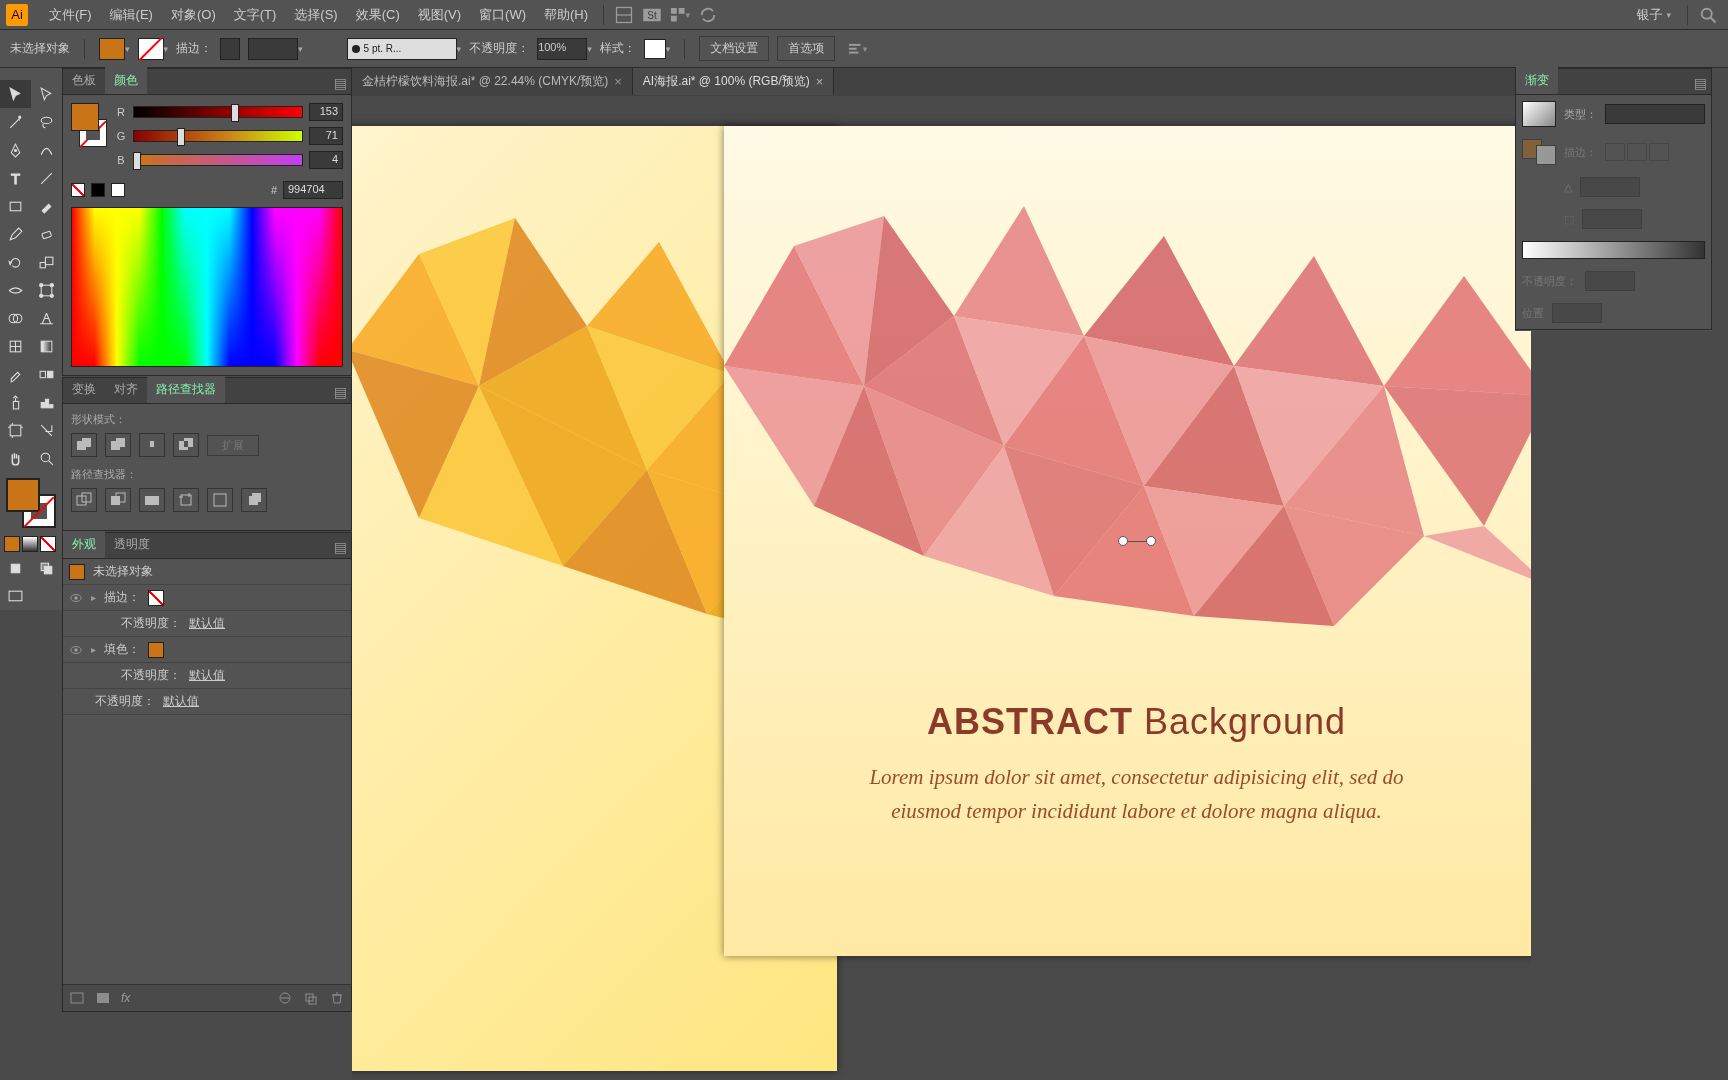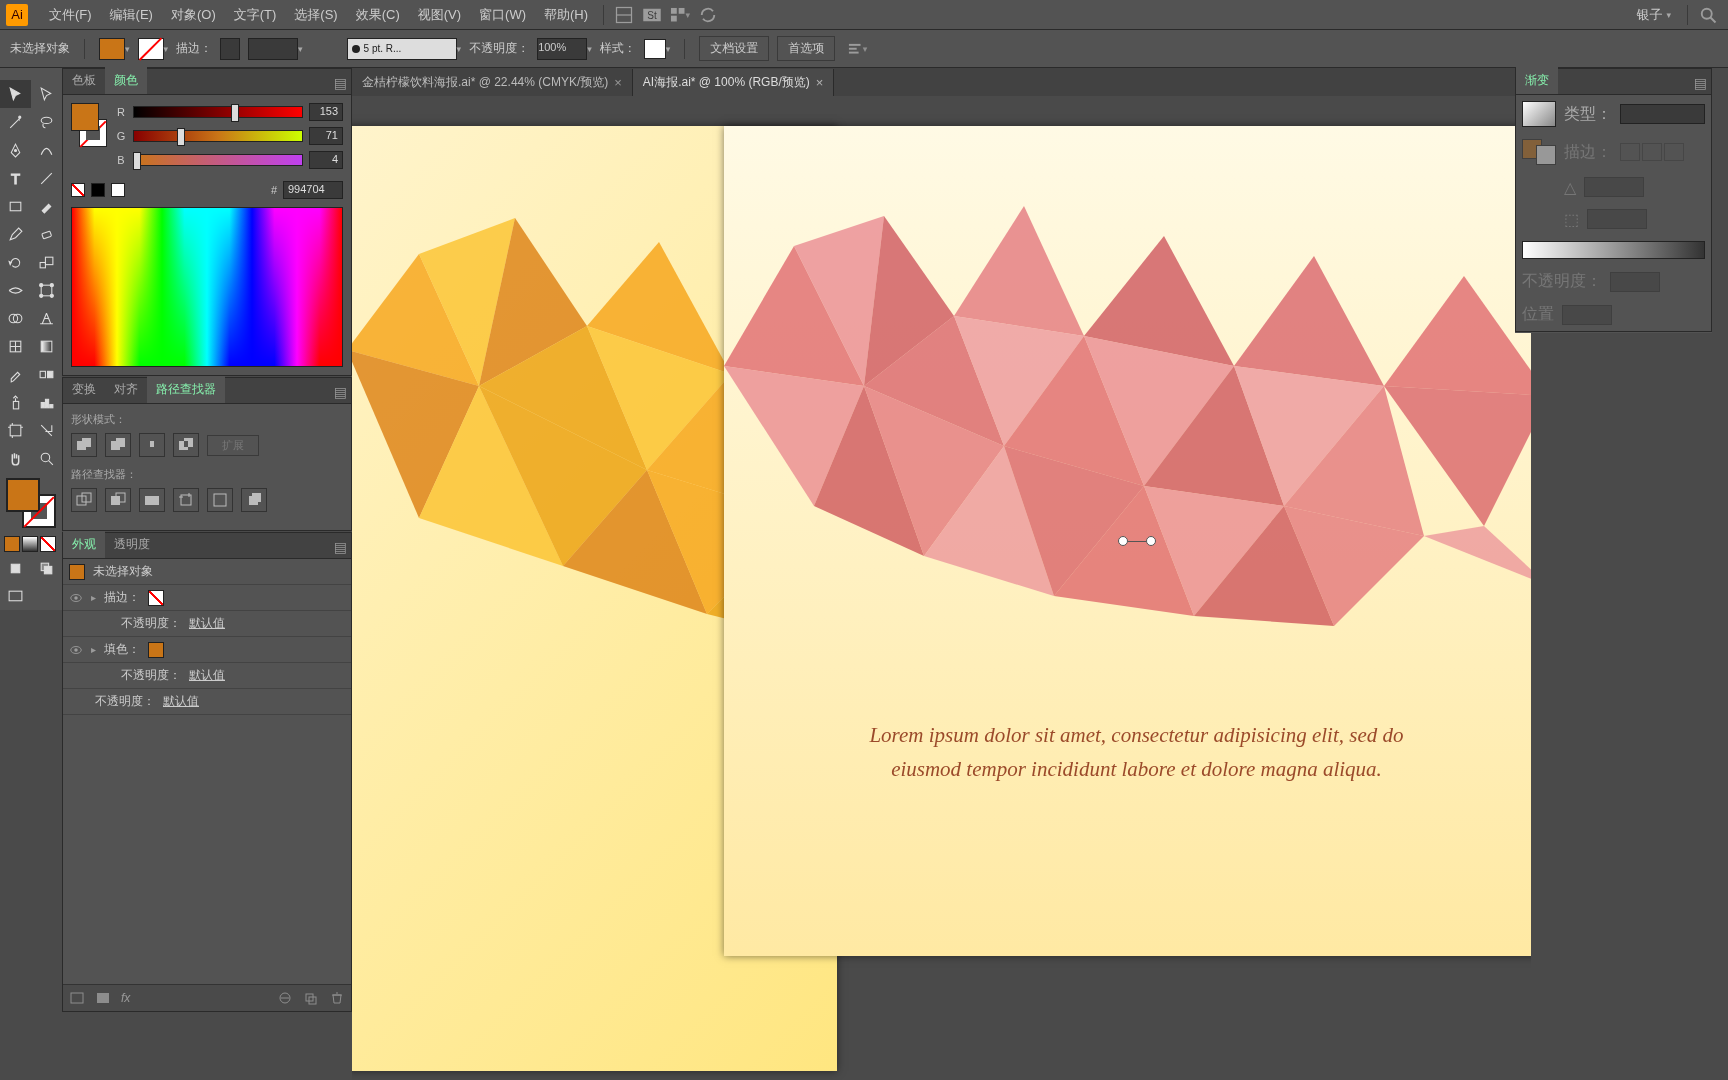--- a/index.html
+++ b/index.html
@@ -90,7 +90,7 @@
 .appr-footer-icon { width:16px; height:14px; opacity:.6; cursor:pointer; }
 
 
-.doc-tabs { position:absolute; left:352px; right:197px; top:68px; height:28px; background:#424242; display:flex; align-items:center; z-index:1; }
+.doc-tabs { position:absolute; left:352px; right:197px; top:68px; height:28px; background:#424242; display:flex; align-items:flex-start; z-index:1; }
 .doc-tab { padding:5px 10px; background:#424242; font-size:12px; color:#bbb; cursor:pointer; display:flex; align-items:center; gap:6px; border-right:1px solid #2a2a2a; }
 .doc-tab.active { background:#4a4a4a; color:#ddd; }
 .doc-close { font-size:13px; opacity:.7; cursor:pointer; }

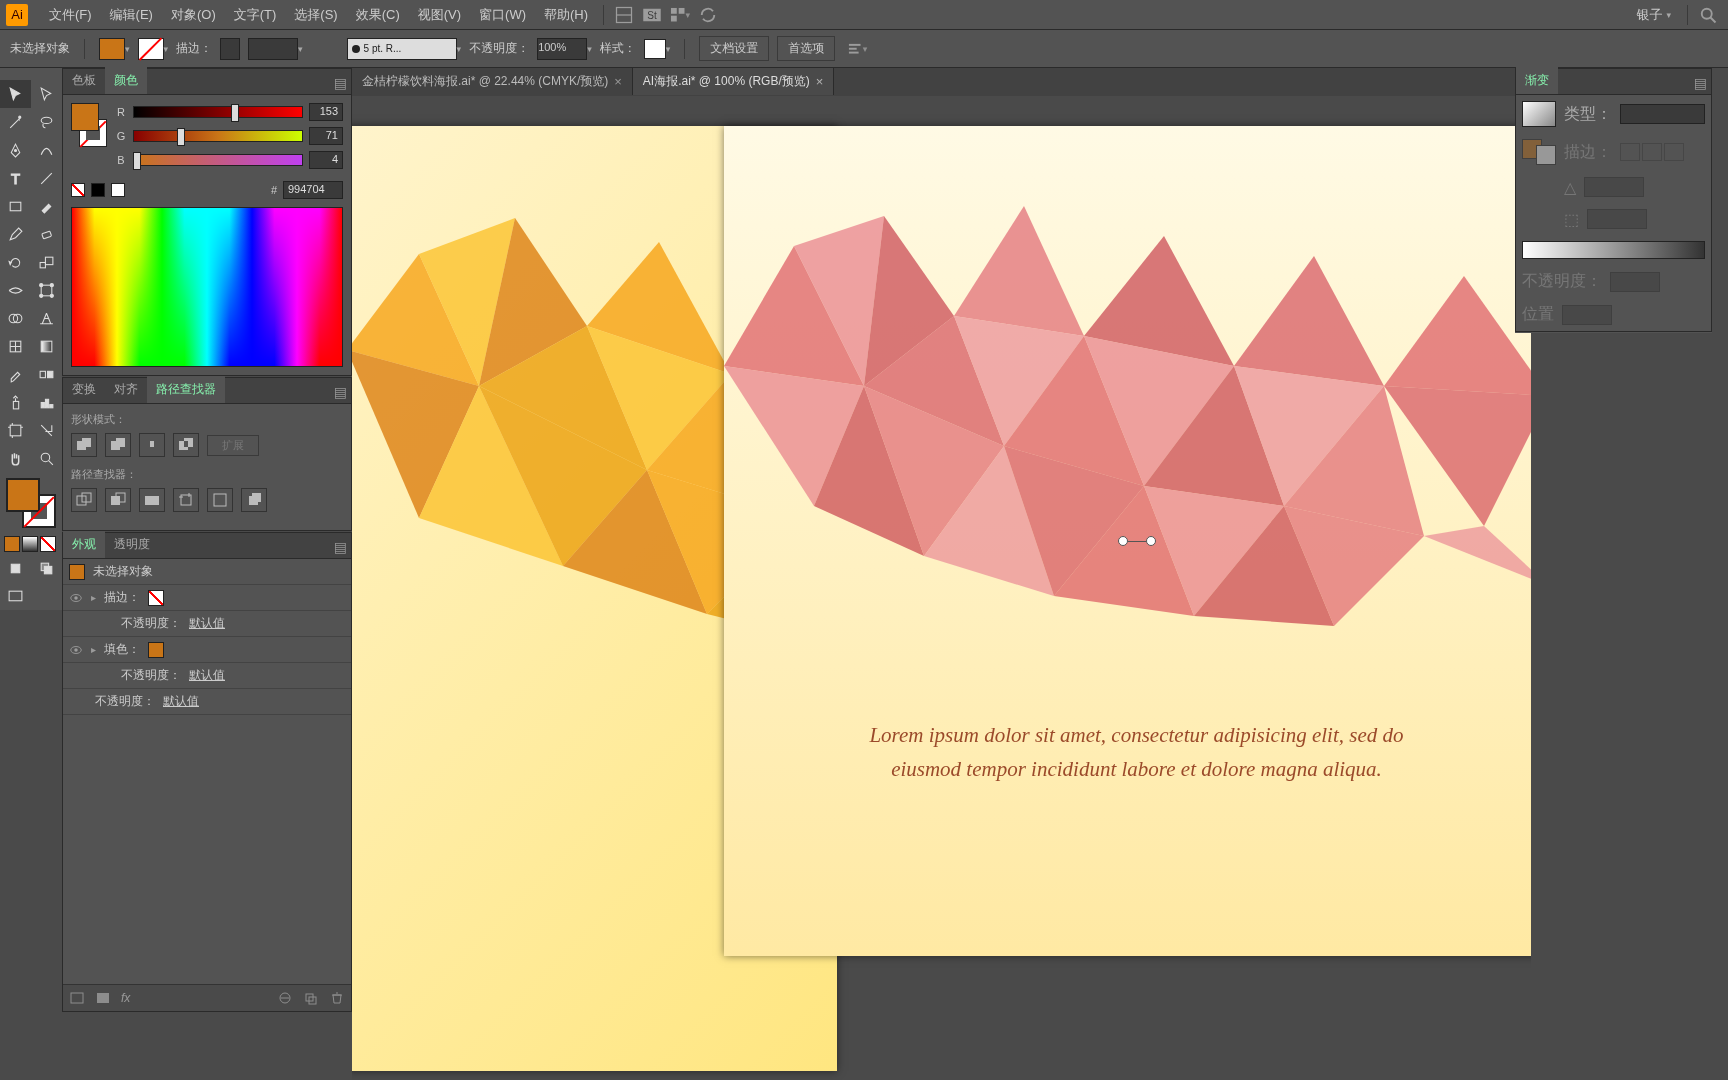--- a/index.html
+++ b/index.html
@@ -112,7 +112,7 @@
 .right-stack { position:absolute; right:16px; top:68px; width:197px; background:#535353; z-index:2; }
 .grad-preview { width:34px; height:26px; background:linear-gradient(135deg,#fff,#888); border:1px solid #222; }
 .grad-row { display:flex; align-items:center; gap:8px; padding:6px; }
-.grad-label { font-size:16px; color:#aaa; }
+.grad-label { font-size:11px; color:#aaa; }
 .grad-input { flex:1; height:20px; background:#3a3a3a; border:1px solid #222; }
 .grad-bar { height:18px; background:linear-gradient(to right,#fff,#333); margin:6px; border:1px solid #222; }
 .grad-dim { opacity:.4; }

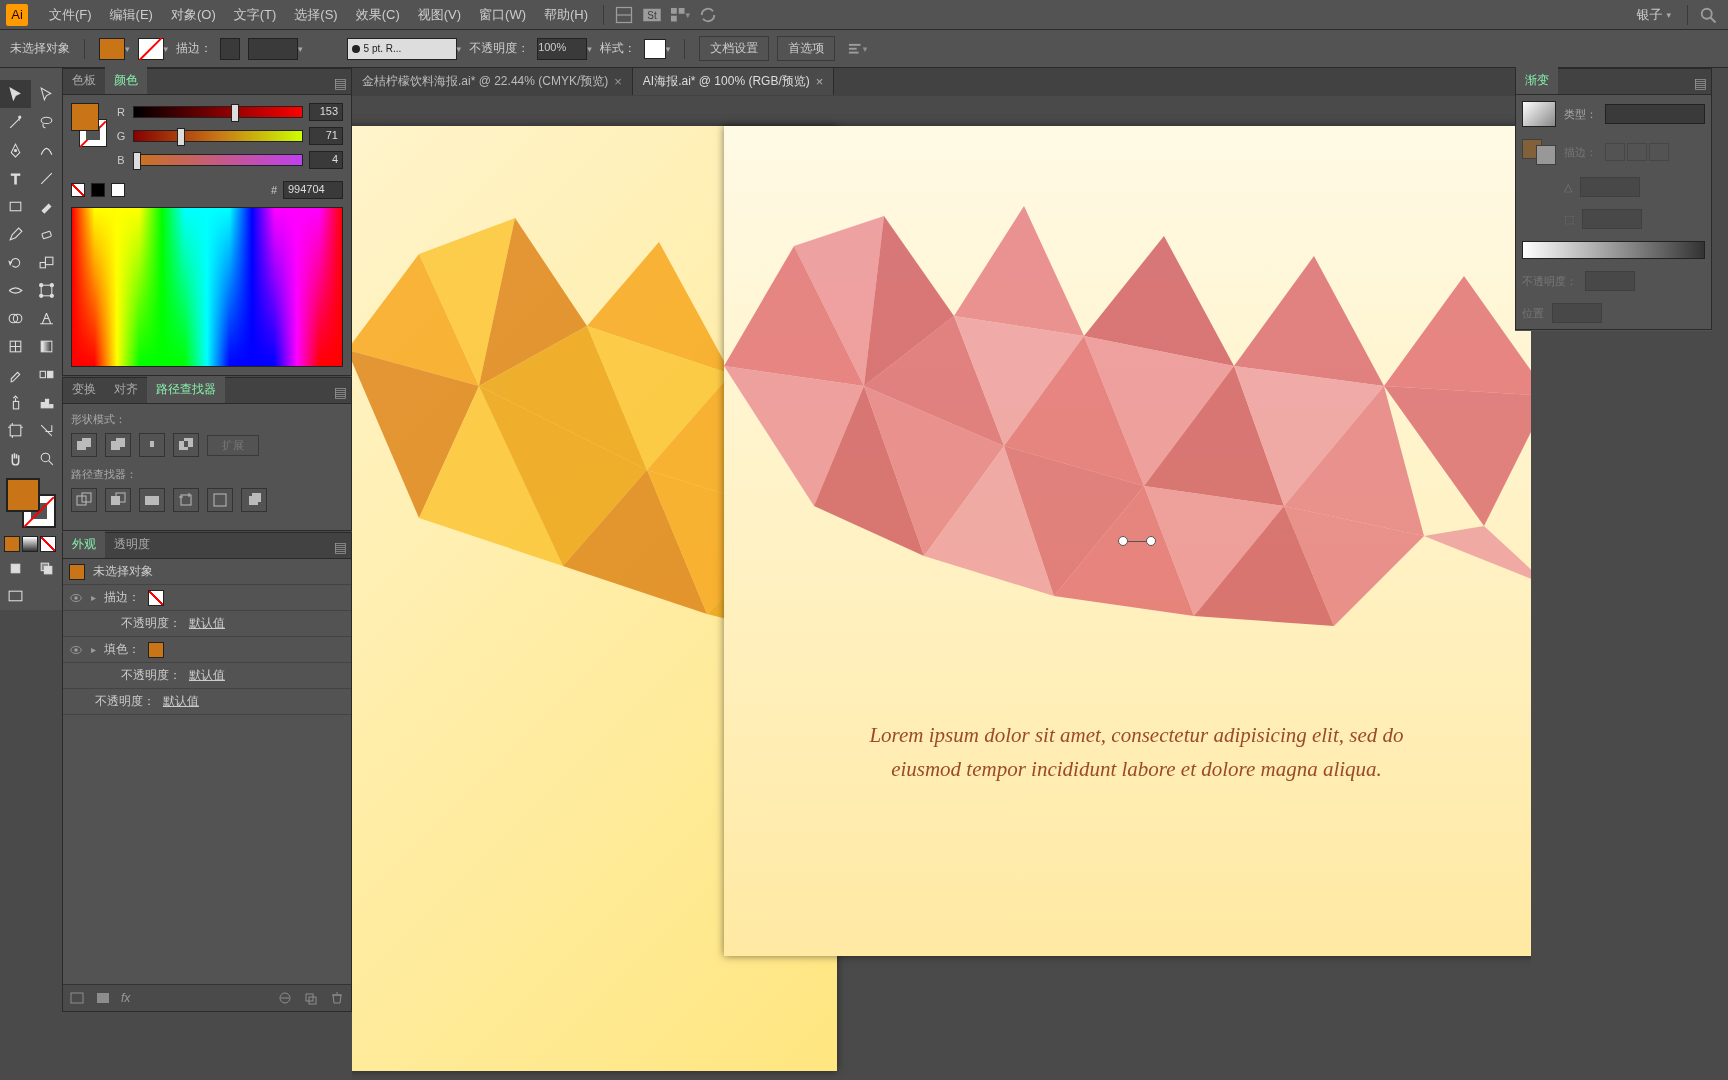--- a/index.html
+++ b/index.html
@@ -711,6 +711,7 @@
         <div class="gh-circ"></div>
     </div>
     <div style="position:absolute;top:575px;left:0;right:0;">
+      <div class="abs-title"><b>ABSTRACT</b><span> Background</span></div>
       <div class="abs-body">Lorem ipsum dolor sit amet, consectetur adipisicing elit, sed do eiusmod tempor incididunt labore et dolore magna aliqua.</div>
     </div>
   </div>

